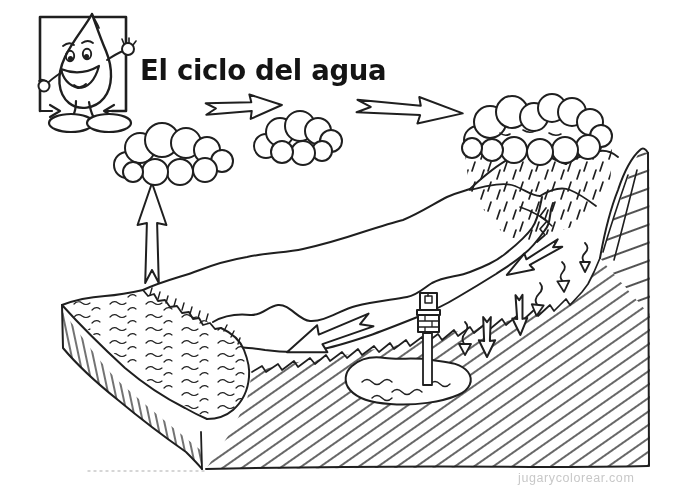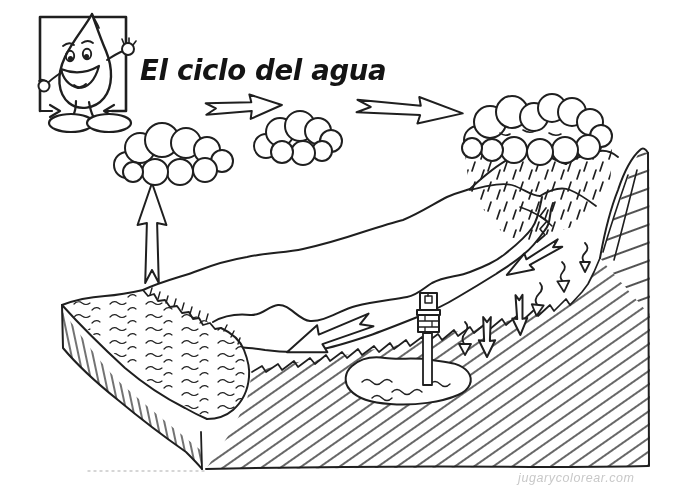--- a/index.html
+++ b/index.html
@@ -4,7 +4,7 @@
 <style>
   html,body{margin:0;padding:0;background:#ffffff;}
   .page{position:relative;width:691px;height:497px;background:#fff;overflow:hidden;
-        font-family:"DejaVu Sans", sans-serif;font-style:italic;}
+        font-family:"DejaVu Sans", sans-serif;}
   svg{display:block}
   .title-text{font-family:"DejaVu Sans", sans-serif;font-weight:700;font-size:27.5px;
               letter-spacing:-0.3px;fill:#141414;}

